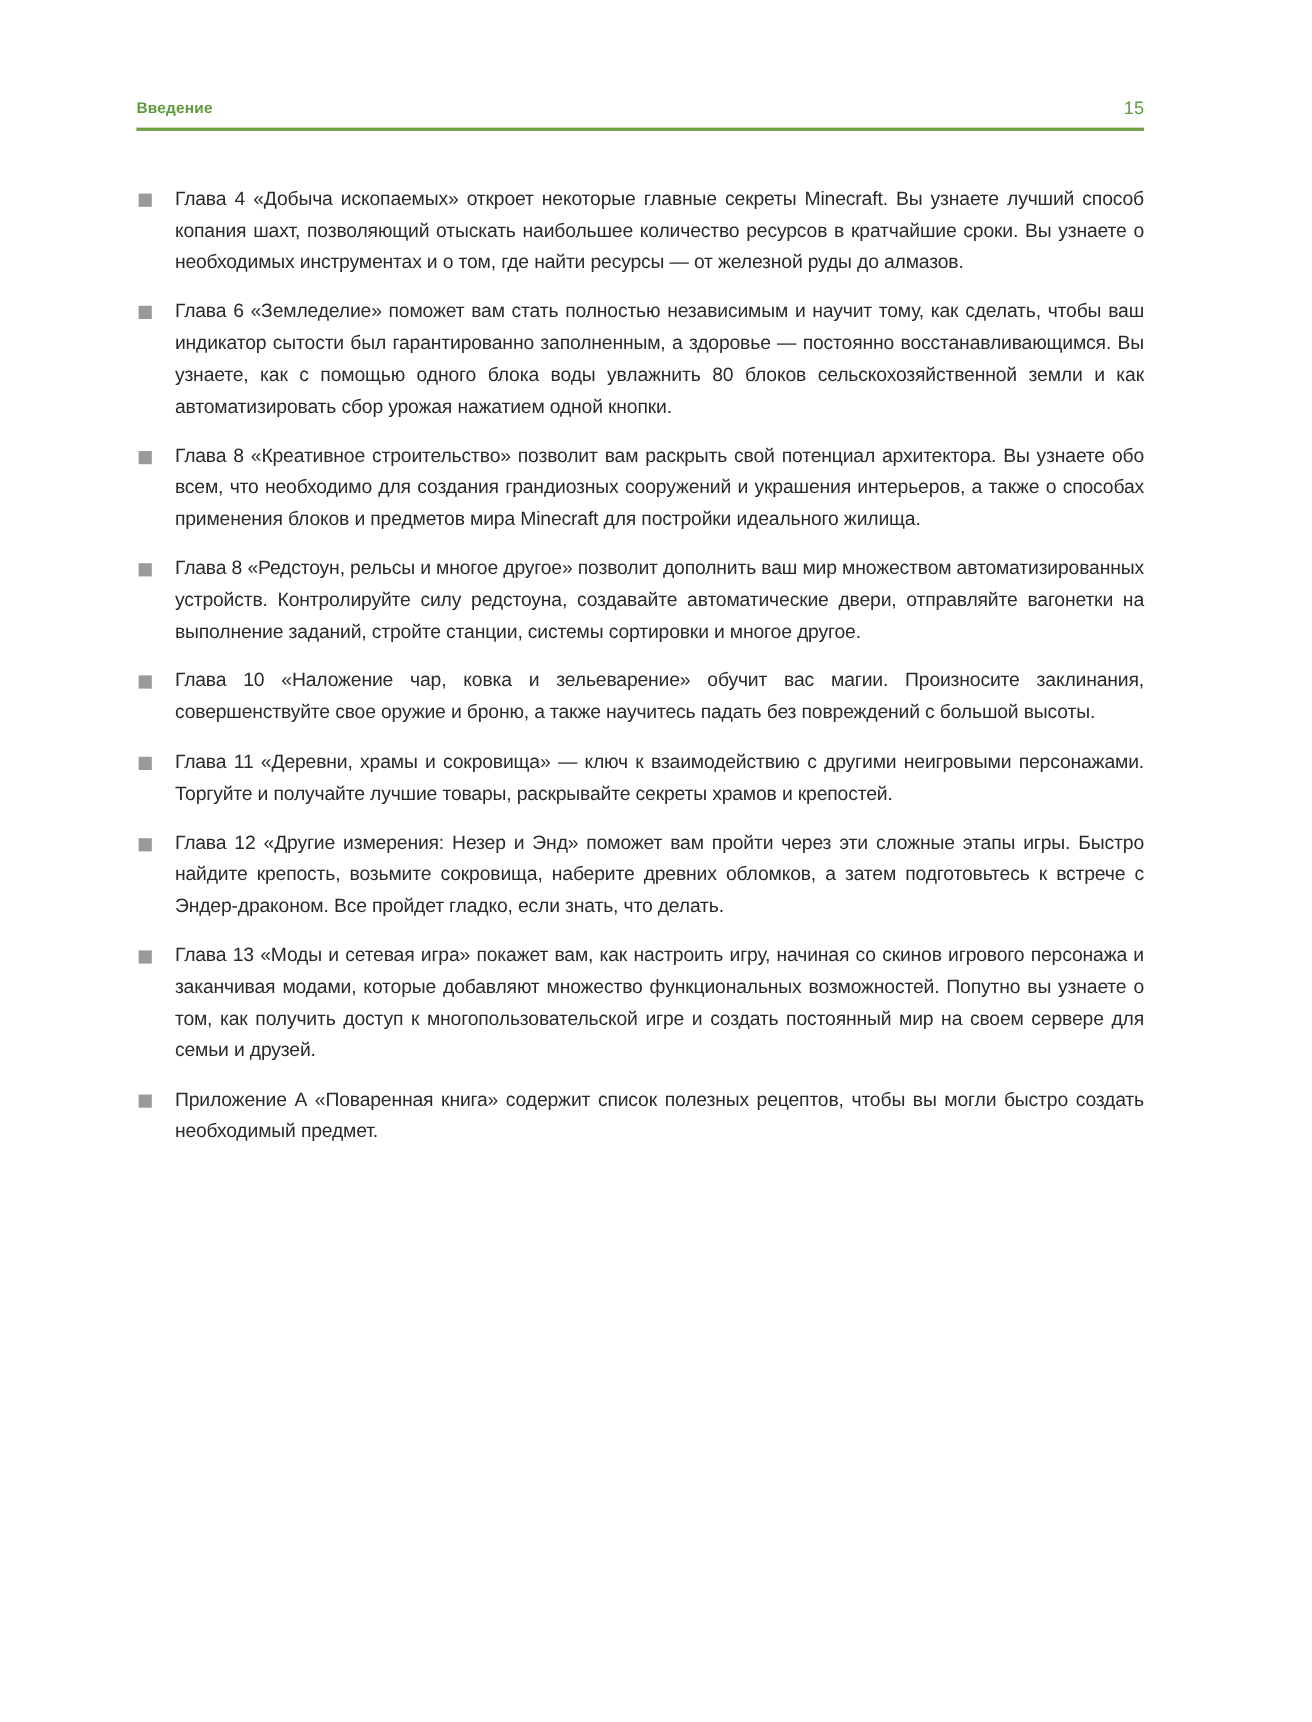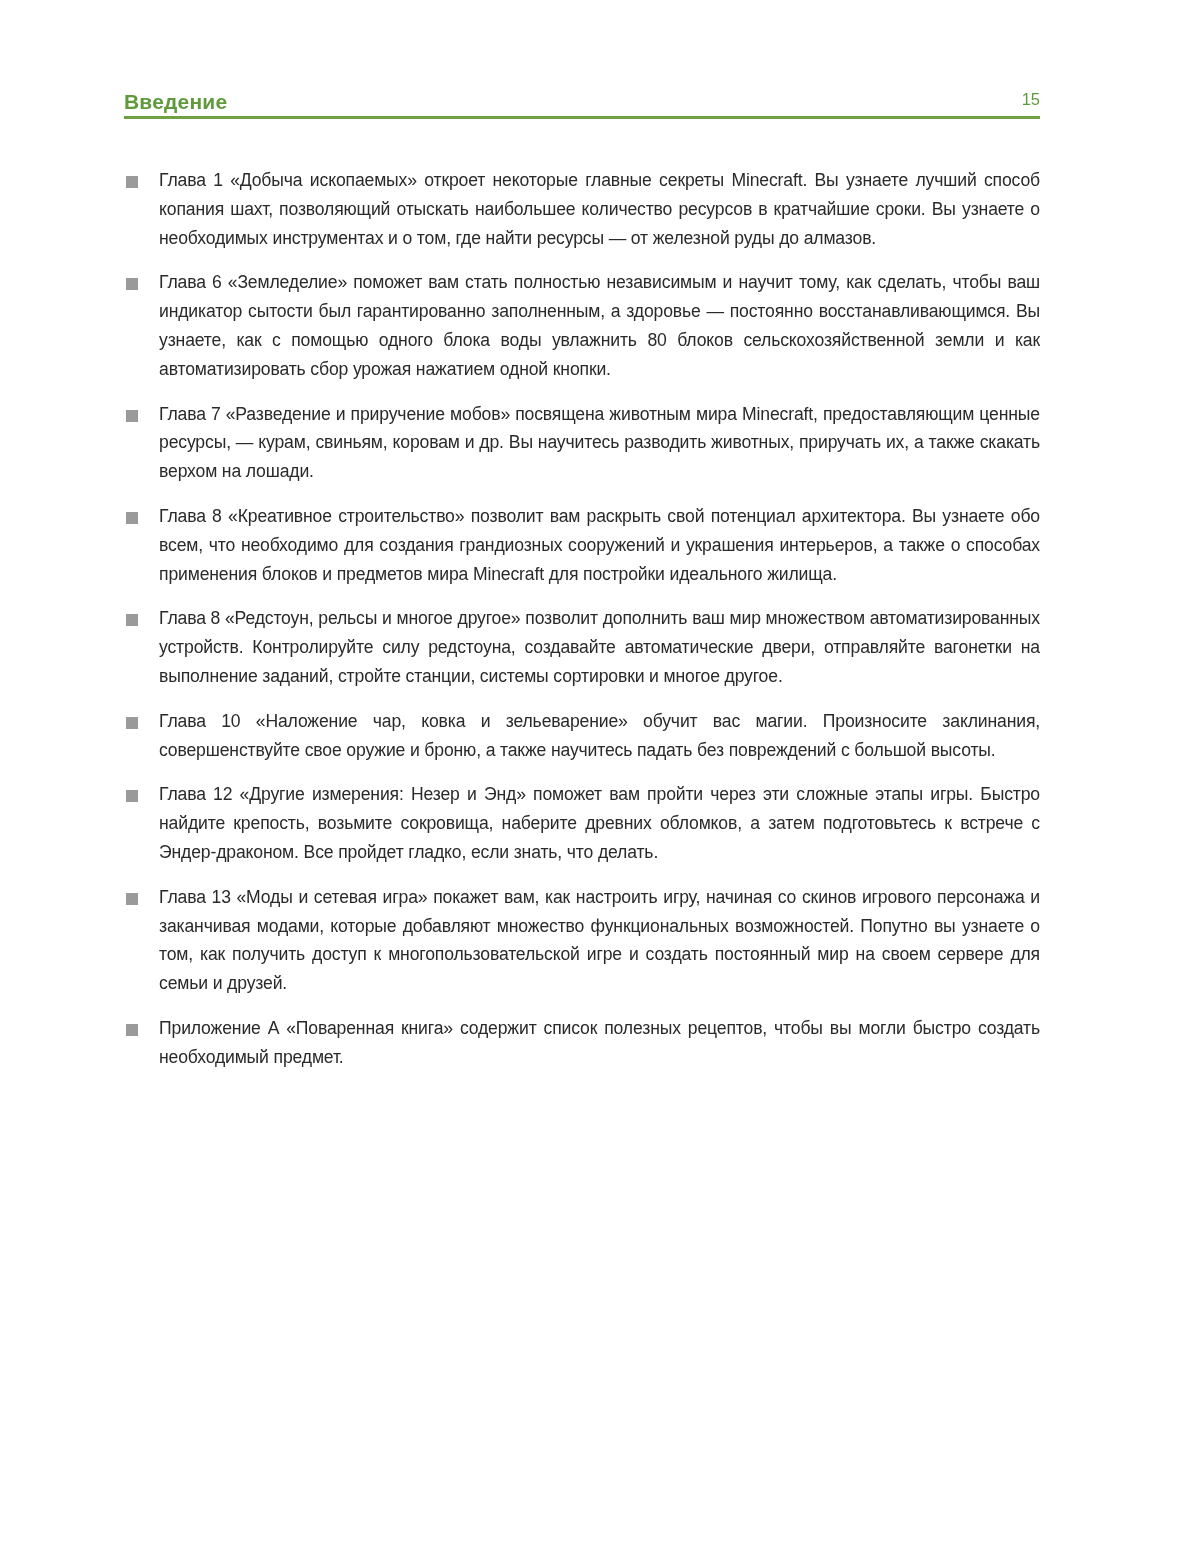--- a/index.html
+++ b/index.html
@@ -26,7 +26,7 @@
     position: absolute;
     left: 0;
     top: 2px;
-    font-size: 21px;
+    font-size: 14px;
     font-weight: bold;
     color: #5f9a3c;
     letter-spacing: 0.2px;

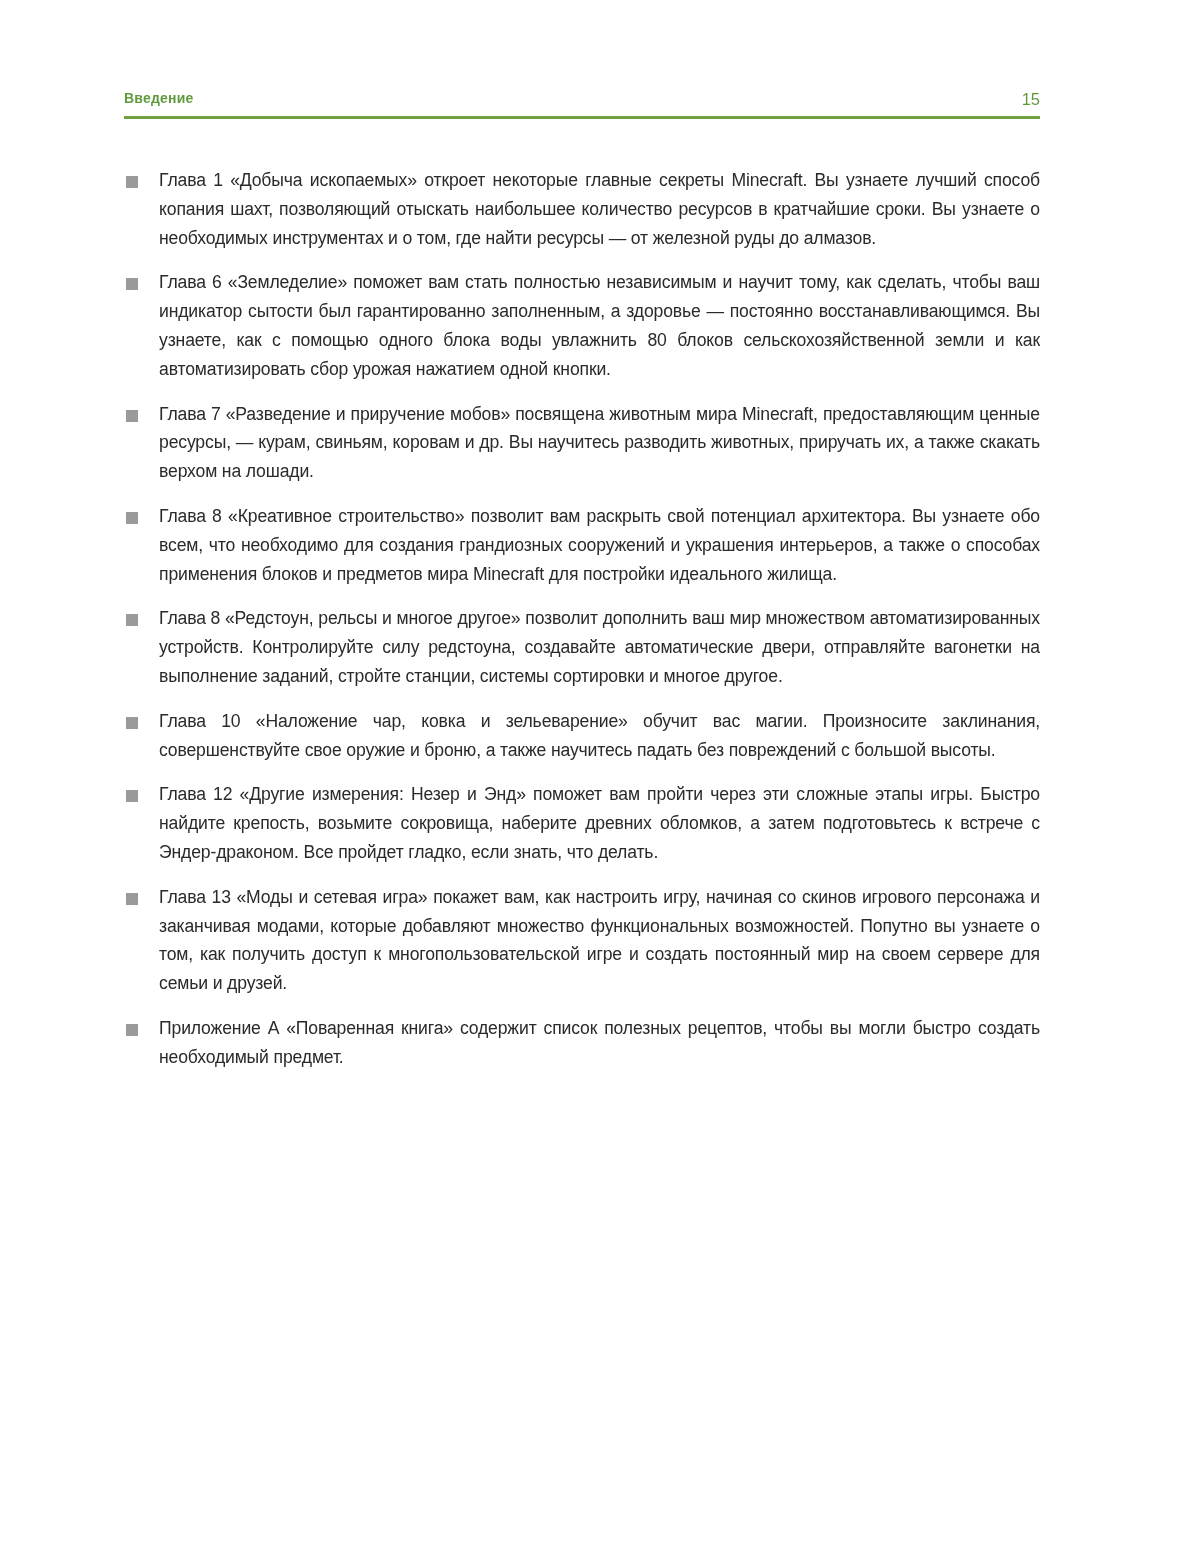--- a/index.html
+++ b/index.html
@@ -87,7 +87,7 @@
 
   <p class="para">
     <span class="bullet"></span>
-    <span class="text">Глава 1 «Добыча ископаемых» откроет некоторые главные секреты Minecraft. Вы узнаете лучший способ копания шахт, позволяющий отыскать наибольшее количество ресурсов в кратчайшие сроки. Вы узнаете о необходимых инструментах и о том, где найти ресурсы — от железной руды до алмазов.</span>
+    <span class="text">Глава 4 «Добыча ископаемых» откроет некоторые главные секреты Minecraft. Вы узнаете лучший способ копания шахт, позволяющий отыскать наибольшее количество ресурсов в кратчайшие сроки. Вы узнаете о необходимых инструментах и о том, где найти ресурсы — от железной руды до алмазов.</span>
   </p>
   <p class="para">
     <span class="bullet"></span>

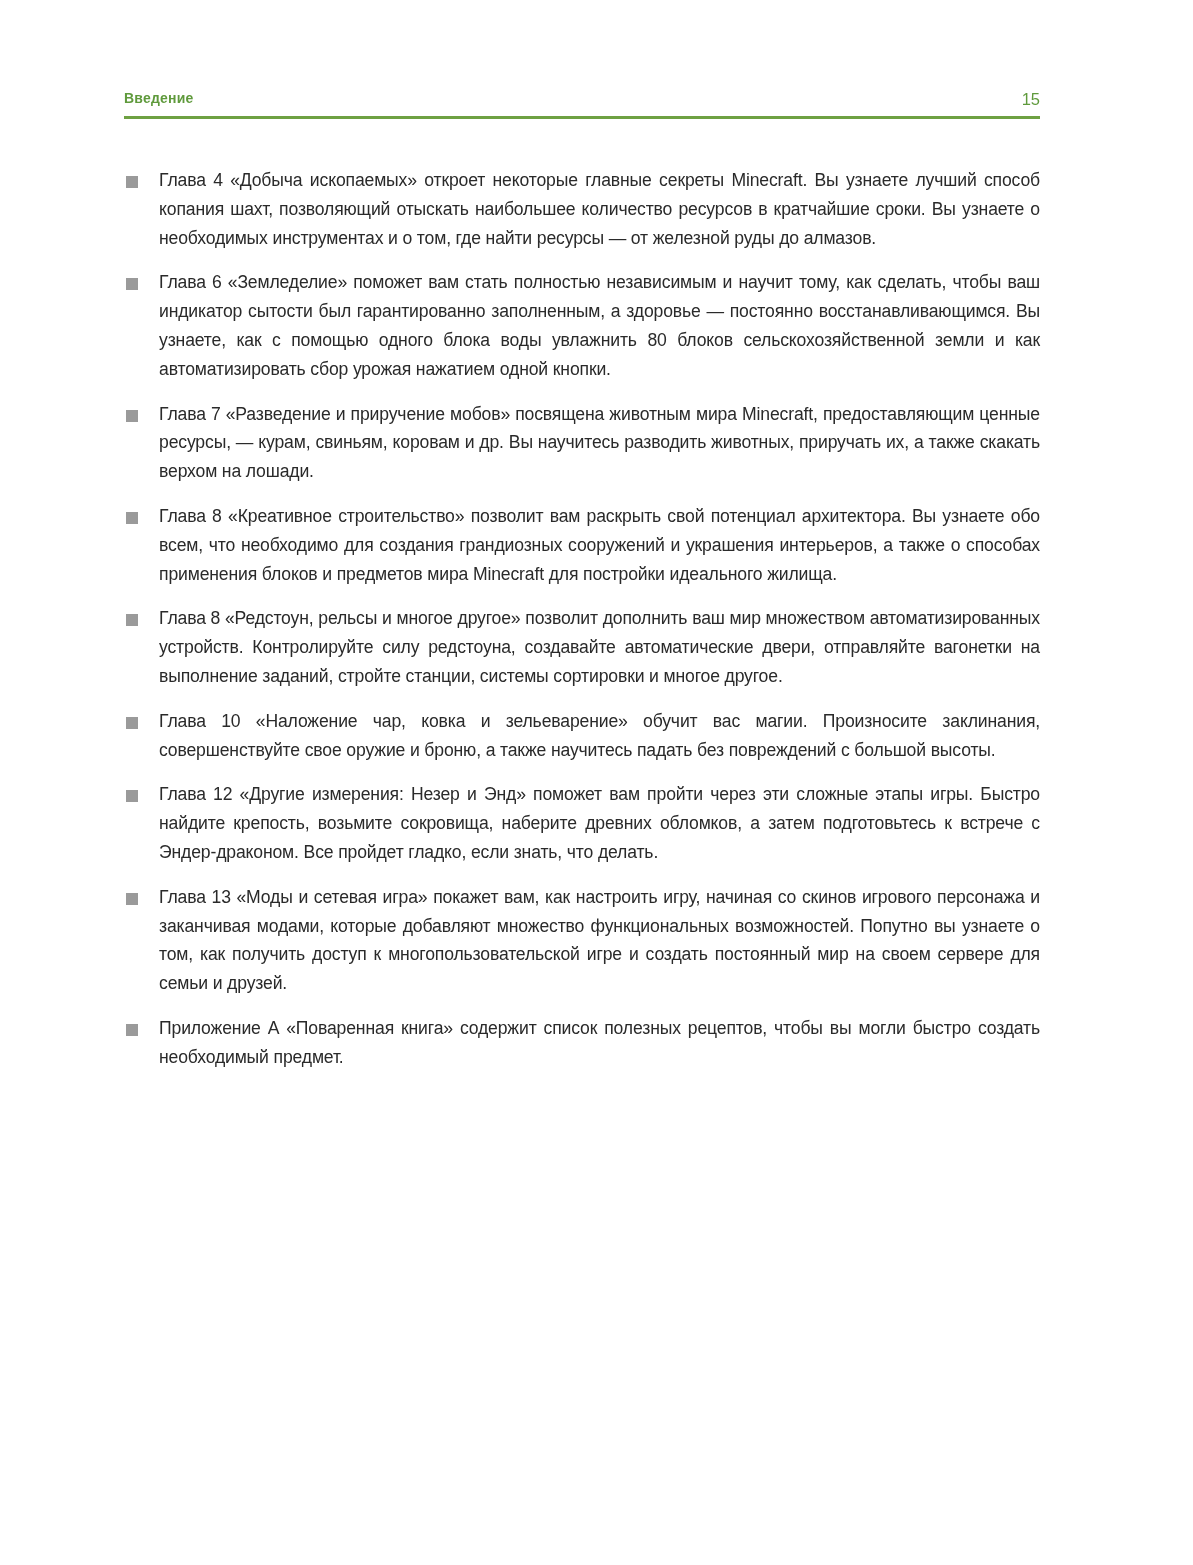--- a/index.html
+++ b/index.html
@@ -95,10 +95,6 @@
   </p>
   <p class="para">
     <span class="bullet"></span>
-    <span class="text">Глава 7 «Разведение и приручение мобов» посвящена животным мира Minecraft, предоставляющим ценные ресурсы, — курам, свиньям, коровам и др. Вы научитесь разводить животных, приручать их, а также скакать верхом на лошади.</span>
-  </p>
-  <p class="para">
-    <span class="bullet"></span>
     <span class="text">Глава 8 «Креативное строительство» позволит вам раскрыть свой потенциал архитектора. Вы узнаете обо всем, что необходимо для создания грандиозных сооружений и украшения интерьеров, а также о способах применения блоков и предметов мира Minecraft для постройки идеального жилища.</span>
   </p>
   <p class="para">

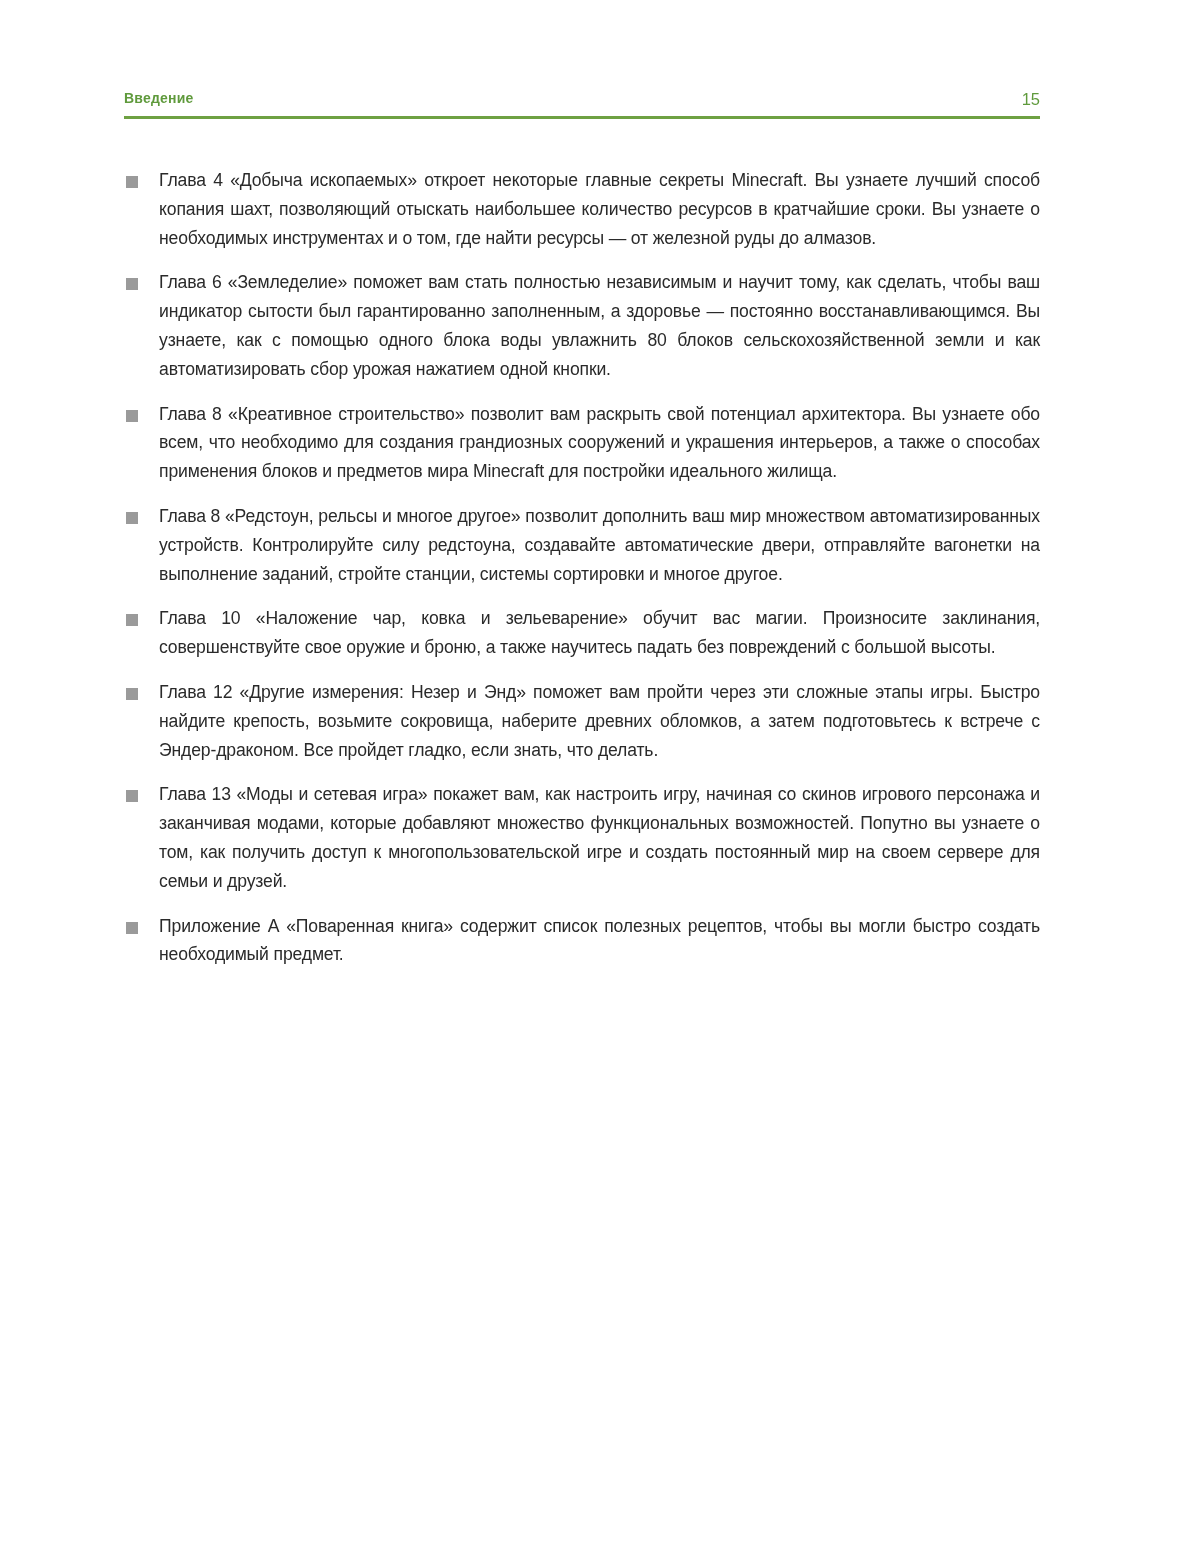--- a/index.html
+++ b/index.html
@@ -107,6 +107,10 @@
   </p>
   <p class="para">
     <span class="bullet"></span>
+    <span class="text">Глава 11 «Деревни, храмы и сокровища» — ключ к взаимодействию с другими неигровыми персонажами. Торгуйте и получайте лучшие товары, раскрывайте секреты храмов и крепостей.</span>
+  </p>
+  <p class="para">
+    <span class="bullet"></span>
     <span class="text">Глава 12 «Другие измерения: Незер и Энд» поможет вам пройти через эти сложные этапы игры. Быстро найдите крепость, возьмите сокровища, наберите древних обломков, а затем подготовьтесь к встрече с Эндер-драконом. Все пройдет гладко, если знать, что делать.</span>
   </p>
   <p class="para">

